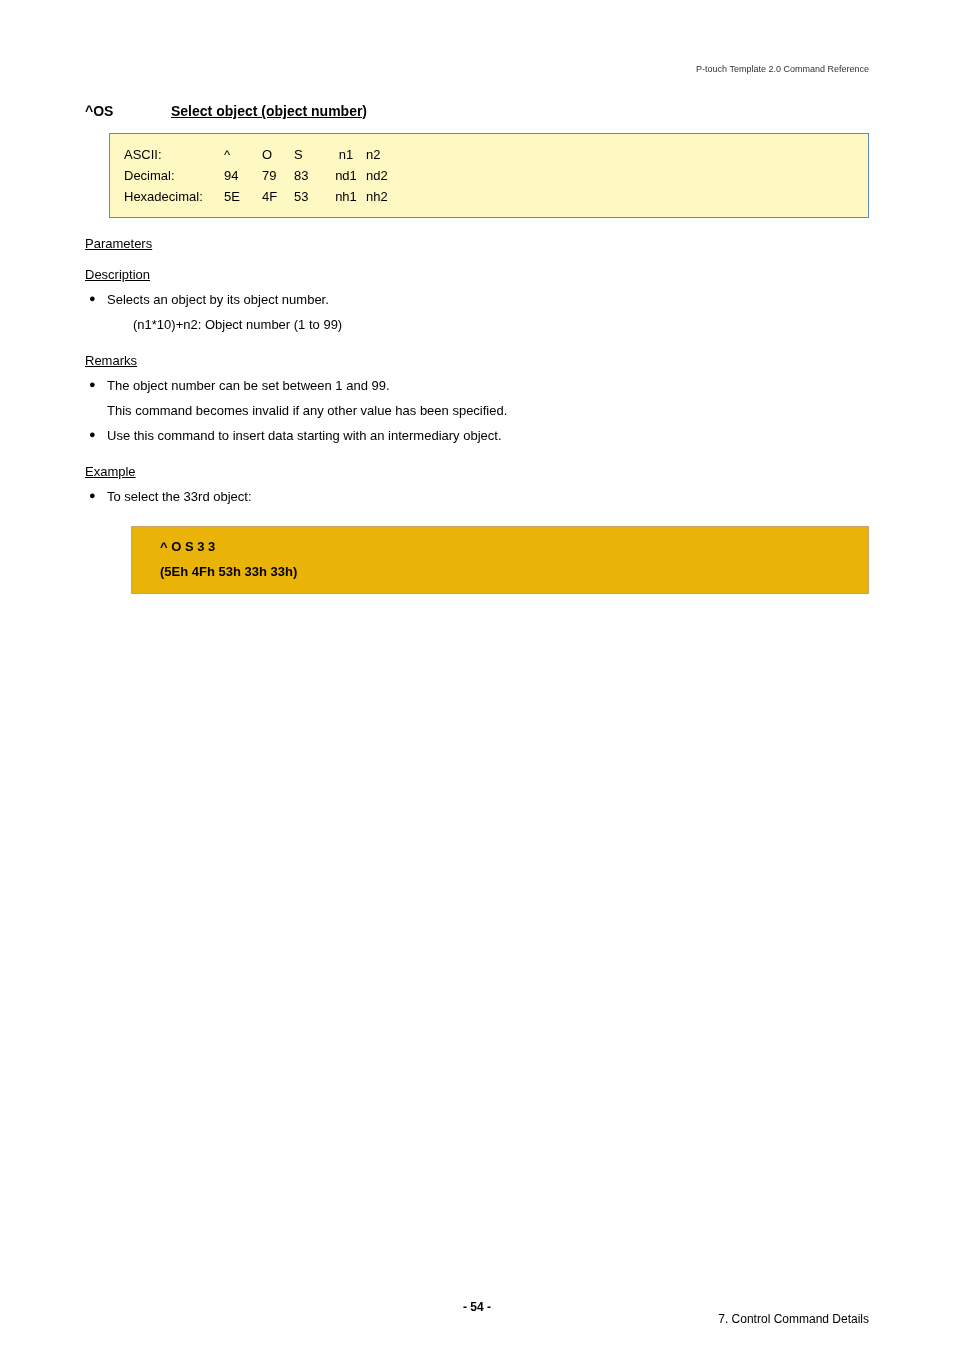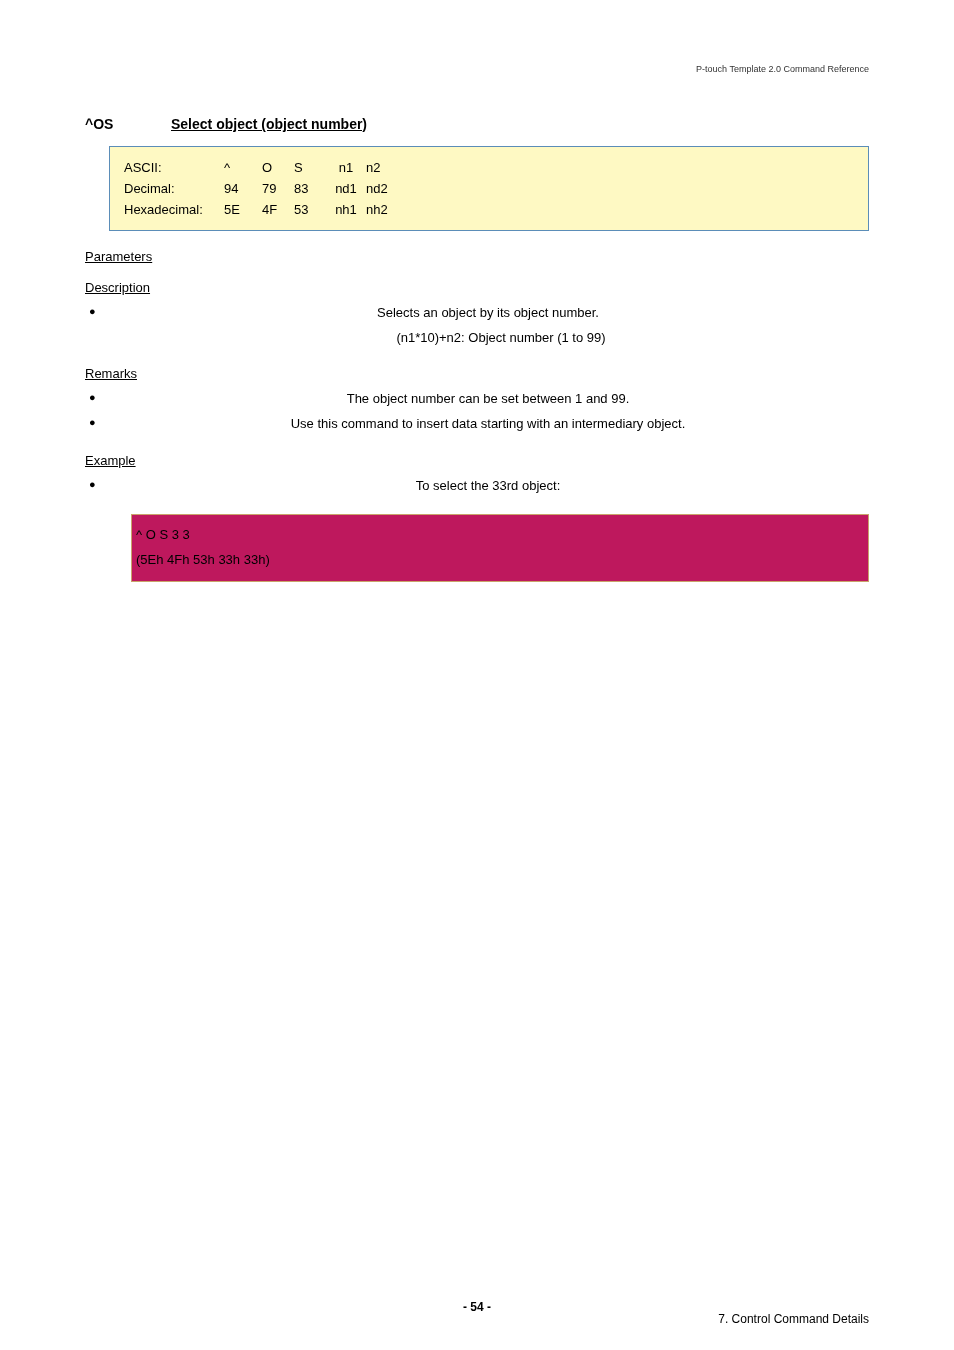--- a/index.html
+++ b/index.html
@@ -29,7 +29,7 @@
     text-decoration: underline;
     font-weight: bold;
     font-size: 14px;
-    margin-top: 61px;
+    margin-top: 48px;
     margin-bottom: 14px;
   }
   .section-heading .cmd {

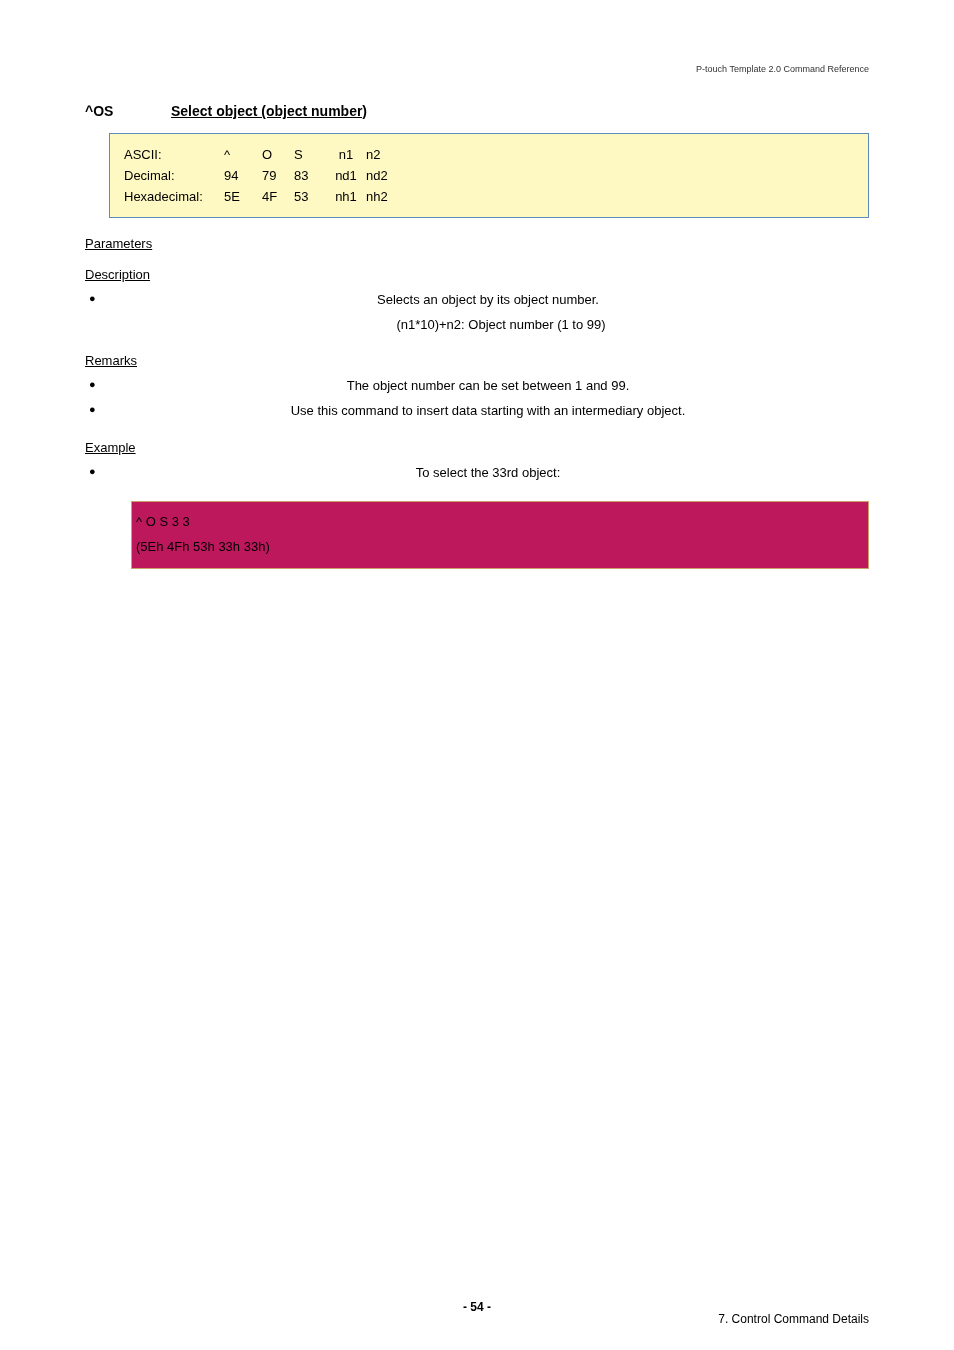--- a/index.html
+++ b/index.html
@@ -71,7 +71,6 @@
     list-style: none;
     margin-left: 0;
     margin-bottom: 16px;
-    text-align: center;
   }
   ul.bullets > li {
     position: relative;

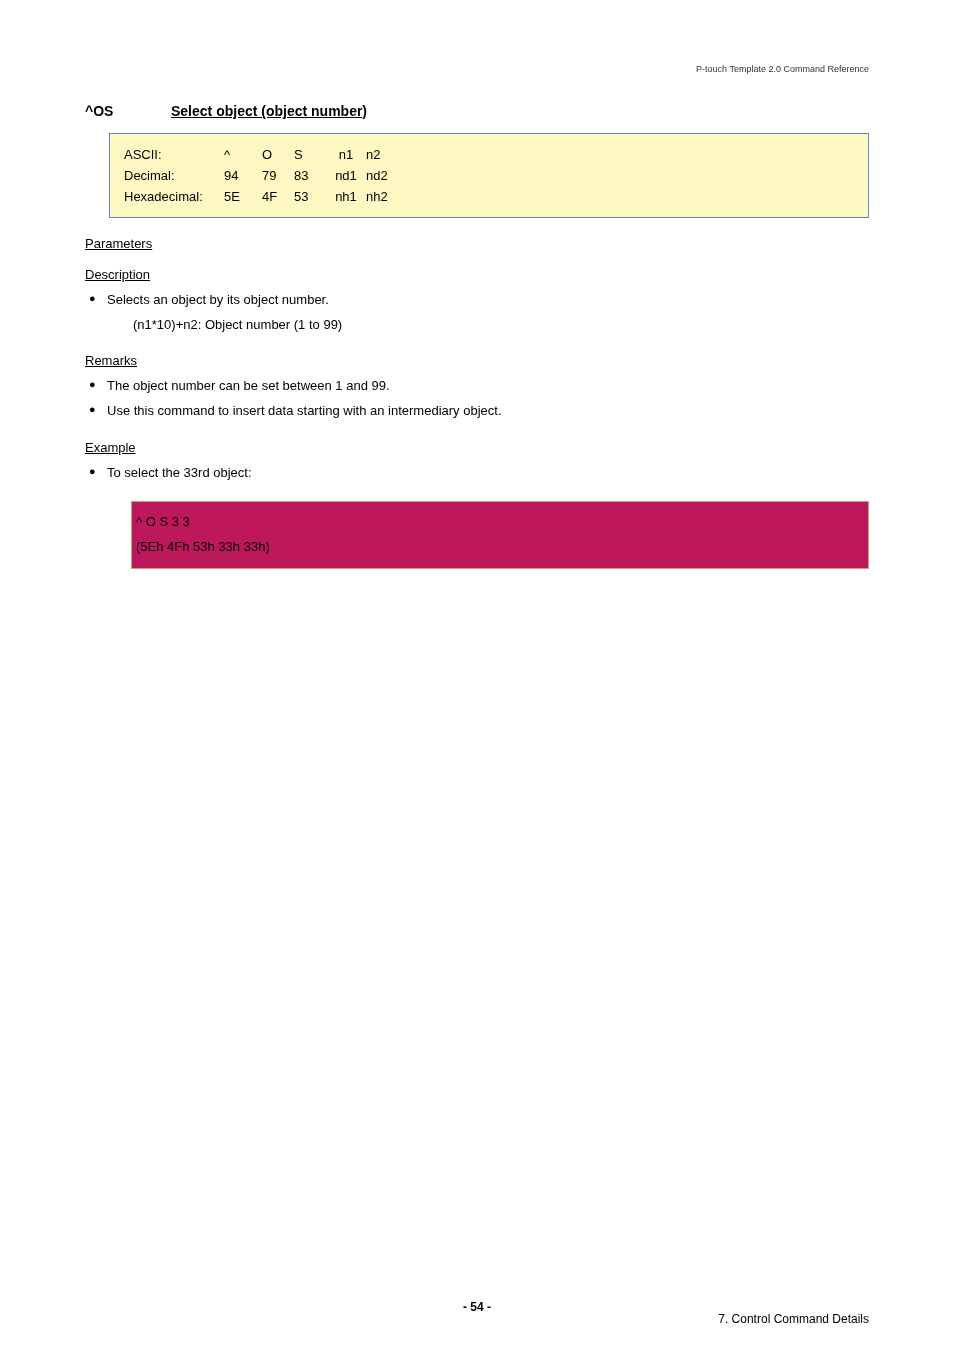--- a/index.html
+++ b/index.html
@@ -173,6 +173,7 @@
 <ul class="bullets">
   <li>
     <span>The object number can be set between 1 and 99.</span>
+    <span class="subline-plain">This command becomes invalid if any other value has been specified.</span>
   </li>
   <li>
     <span>Use this command to insert data starting with an intermediary object.</span>

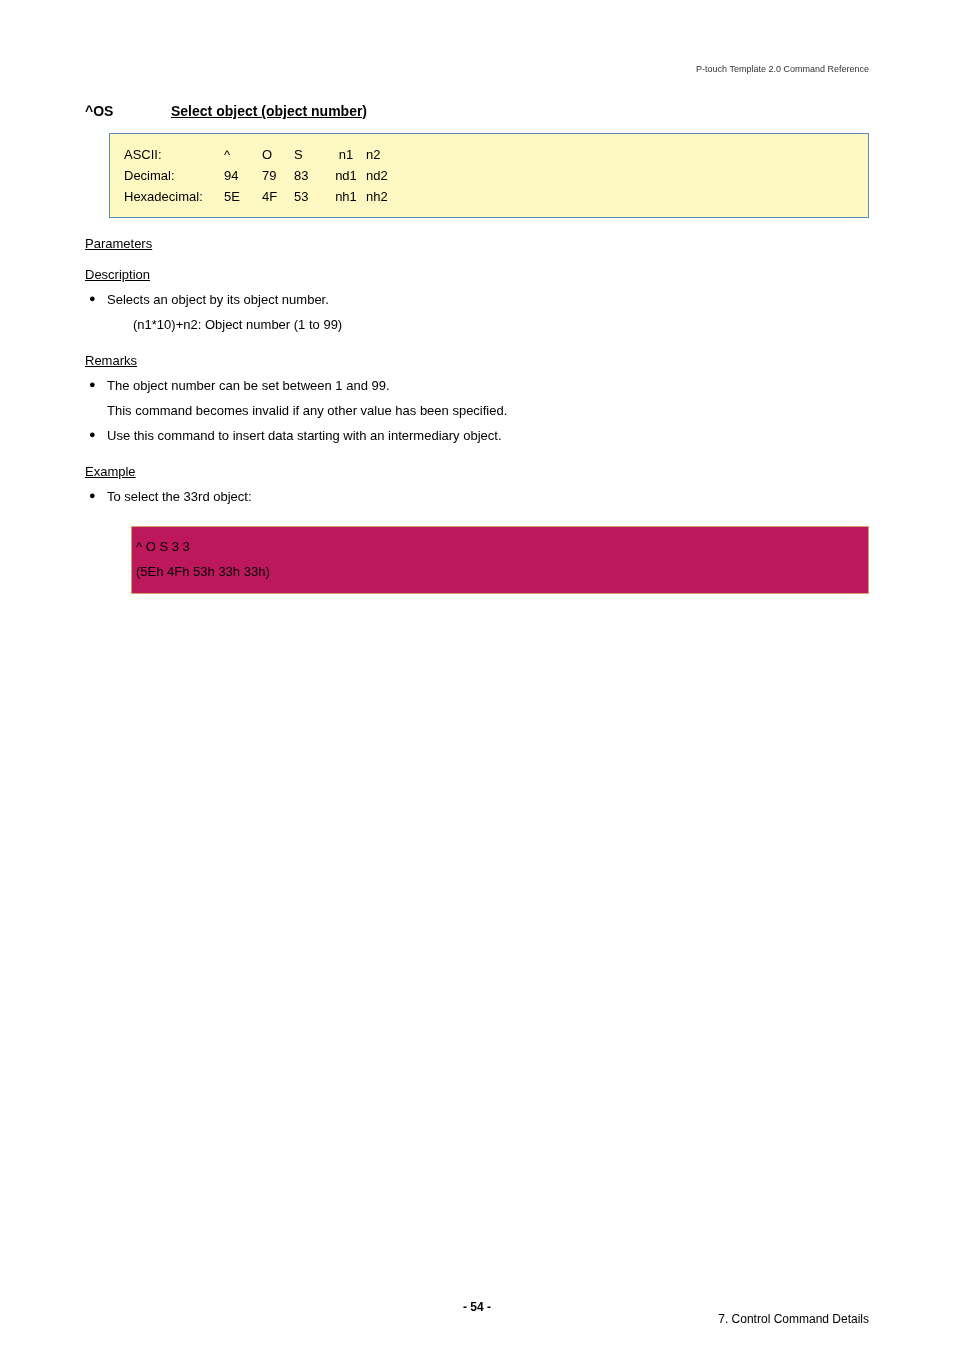--- a/index.html
+++ b/index.html
@@ -94,11 +94,12 @@
   }
   .example-box {
     border: 1px solid #c9a36a;
-    background: #be185d;
+    background: #eab308;
     margin-left: 46px;
-    padding: 8px 4px;
+    padding: 8px 28px;
     line-height: 1.9;
     font-size: 13px;
+    font-weight: bold;
   }
   .footer {
     position: absolute;

